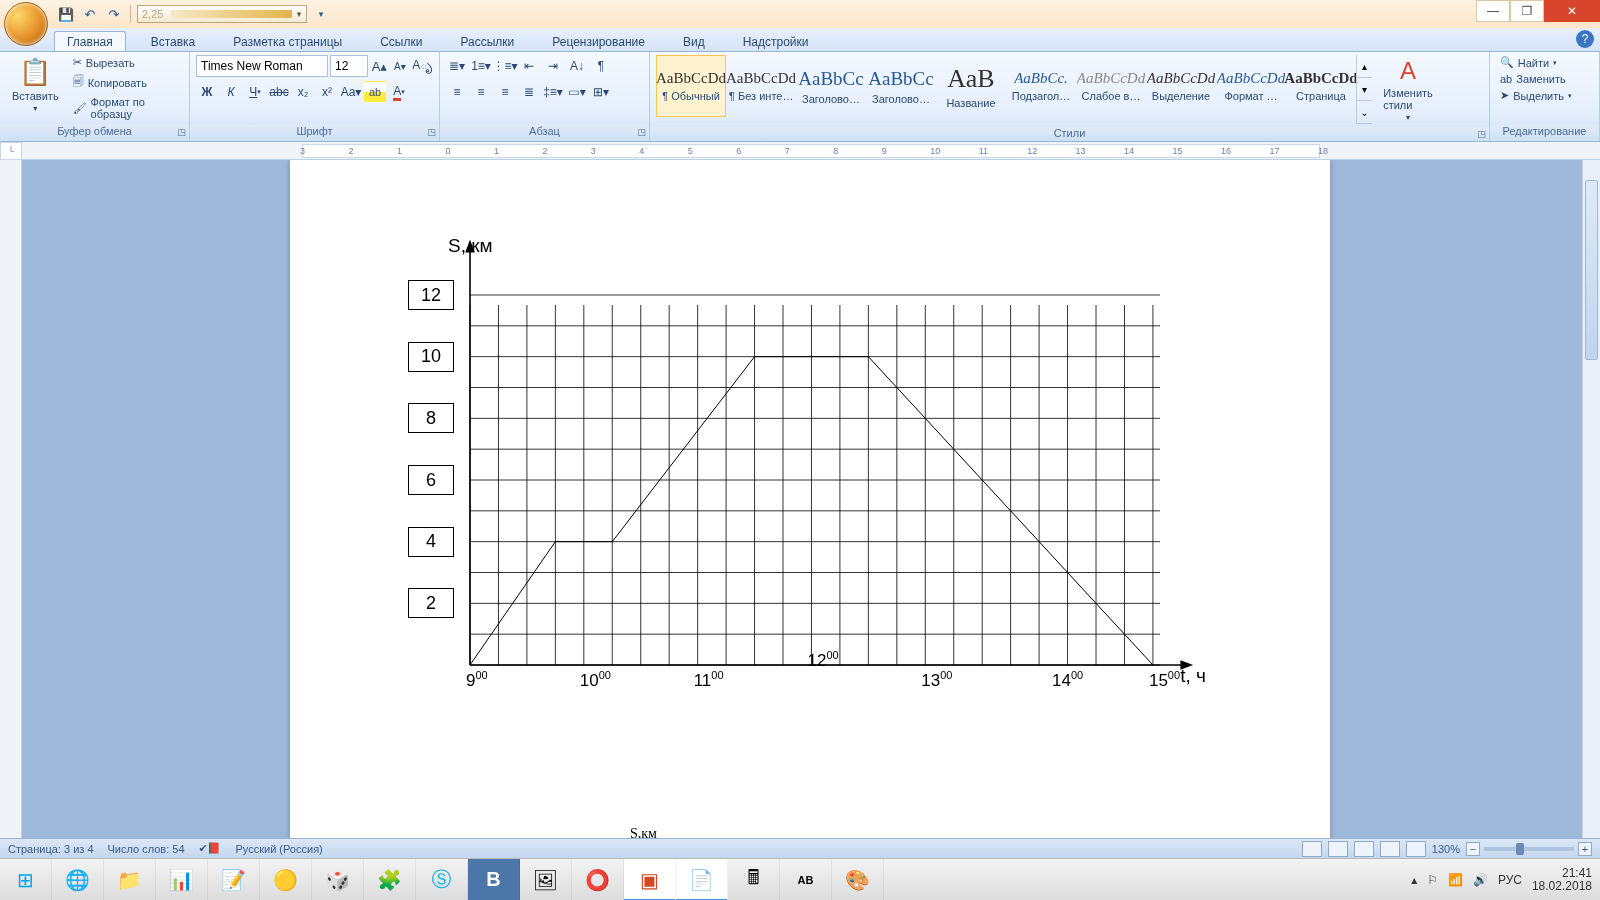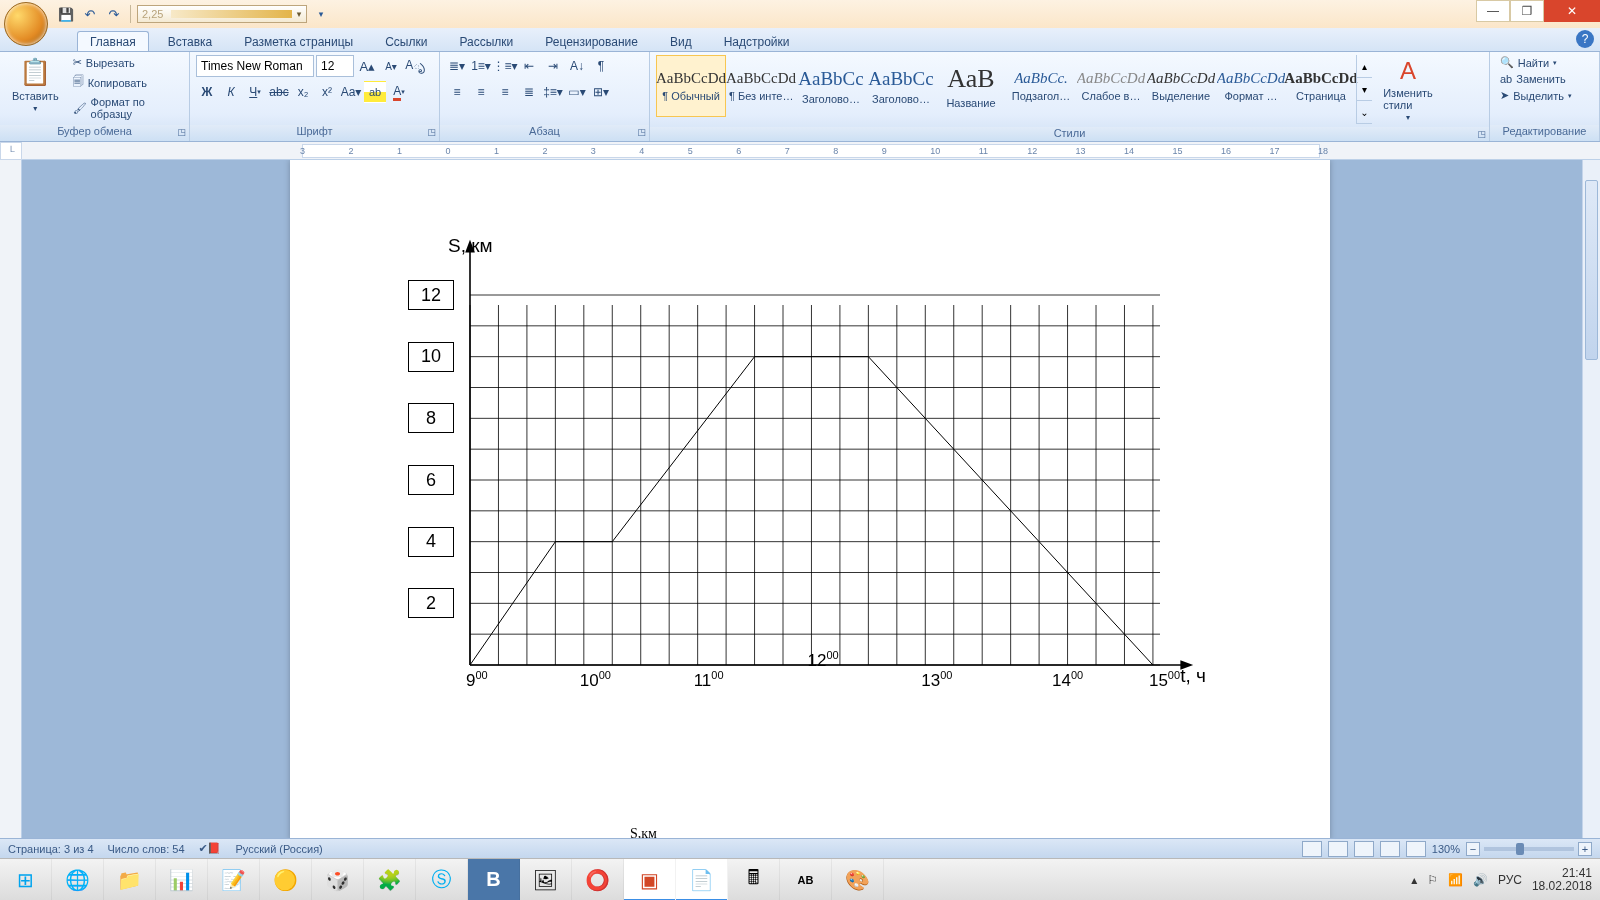--- a/index.html
+++ b/index.html
@@ -23,7 +23,7 @@
 .help-icon { position:absolute; right:6px; top:30px; width:18px; height:18px; border-radius:50%; background:#3a76c4; color:#fff; font-size:12px; display:flex; align-items:center; justify-content:center;}
 
 
-.tabsrow { height:24px; background:linear-gradient(#e8f0fb,#d5e4f6); display:flex; align-items:flex-end; padding-left:77px; gap:6px; border-bottom:1px solid #9ab4d6;text-align:right;}
+.tabsrow { height:24px; background:linear-gradient(#e8f0fb,#d5e4f6); display:flex; align-items:flex-end; padding-left:54px; gap:12px; border-bottom:1px solid #9ab4d6;text-align:right;}
 .tabsrow .tab { padding:3px 12px 2px; font-size:12px; color:#2a4a75; cursor:pointer; border:1px solid transparent; border-bottom:none;}
 .tabsrow .tab.active { background:#f4f9ff; border-color:#9ab4d6; border-radius:3px 3px 0 0;}
 

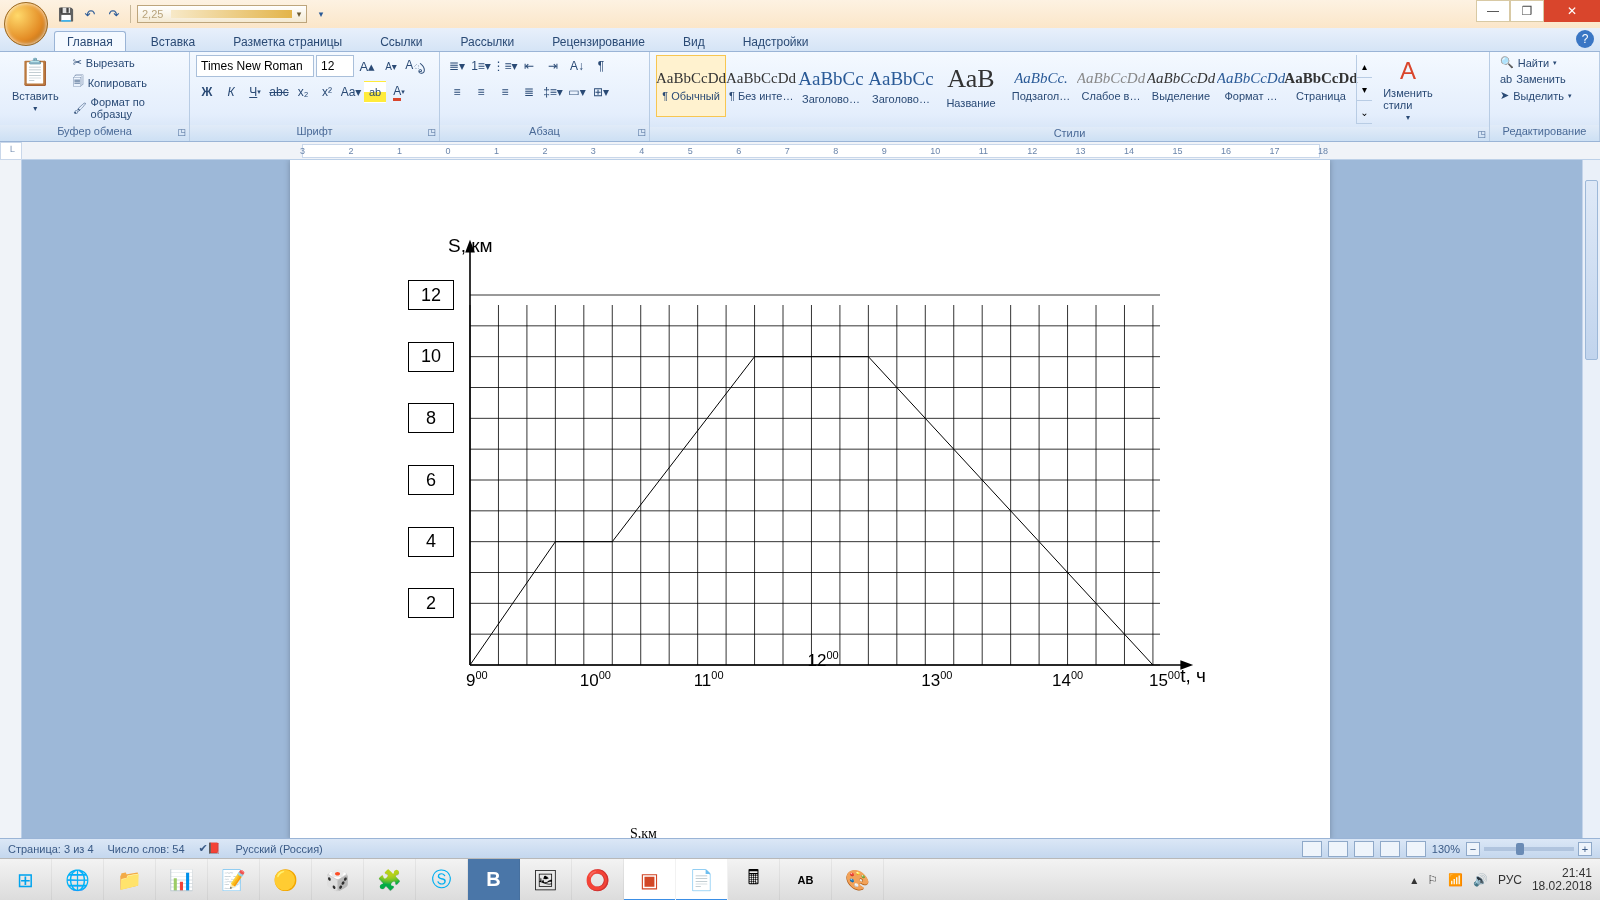--- a/index.html
+++ b/index.html
@@ -147,7 +147,7 @@
   <div class="group" style="width:250px">
     <div class="body" style="flex-direction:column; gap:4px; align-items:stretch">
       <div class="toolrow">
-        <input class="fbox" style="width: 118px;" value="Times New Roman">
+        <input class="fbox" style="width: 132px;" value="Times New Roman">
         <input class="fbox" style="width: 38px;" value="12">
         <div class="tbtn" style="font-size:13px">A▴</div>
         <div class="tbtn" style="font-size:10px">A▾</div>

